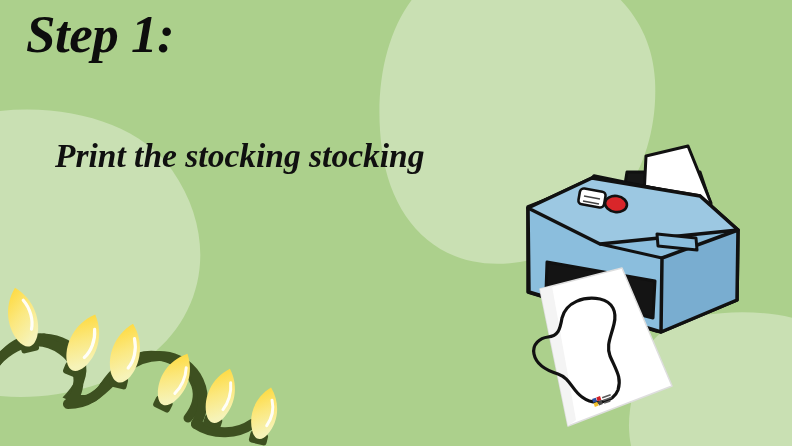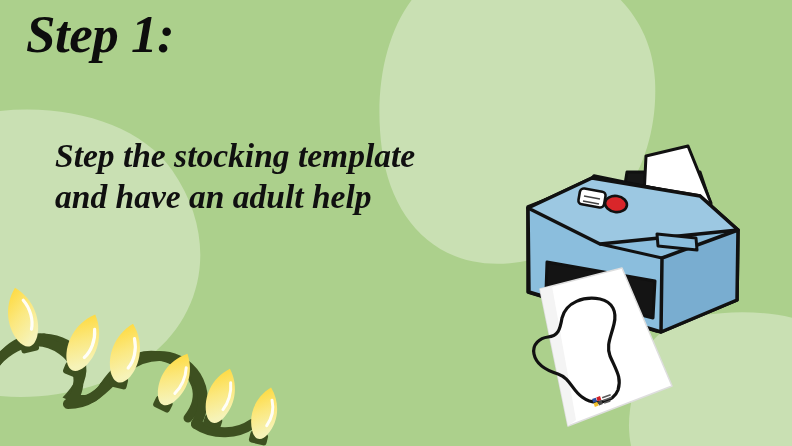--- a/index.html
+++ b/index.html
@@ -194,7 +194,7 @@
   <div class="title-text">Step 1:</div>
 
   <div class="body-text">
-    <span class="ln">Step the stocking template</span>
+    <span class="ln">Print the stocking stocking</span>
     <span class="ln">and have an adult help</span>
   </div>
 

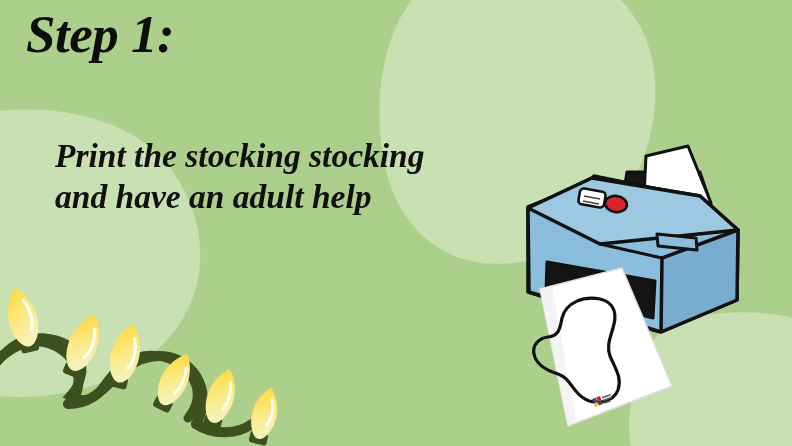--- a/index.html
+++ b/index.html
@@ -195,7 +195,6 @@
 
   <div class="body-text">
     <span class="ln">Print the stocking stocking</span>
-    <span class="ln">and have an adult help</span>
   </div>
 
 </div>

